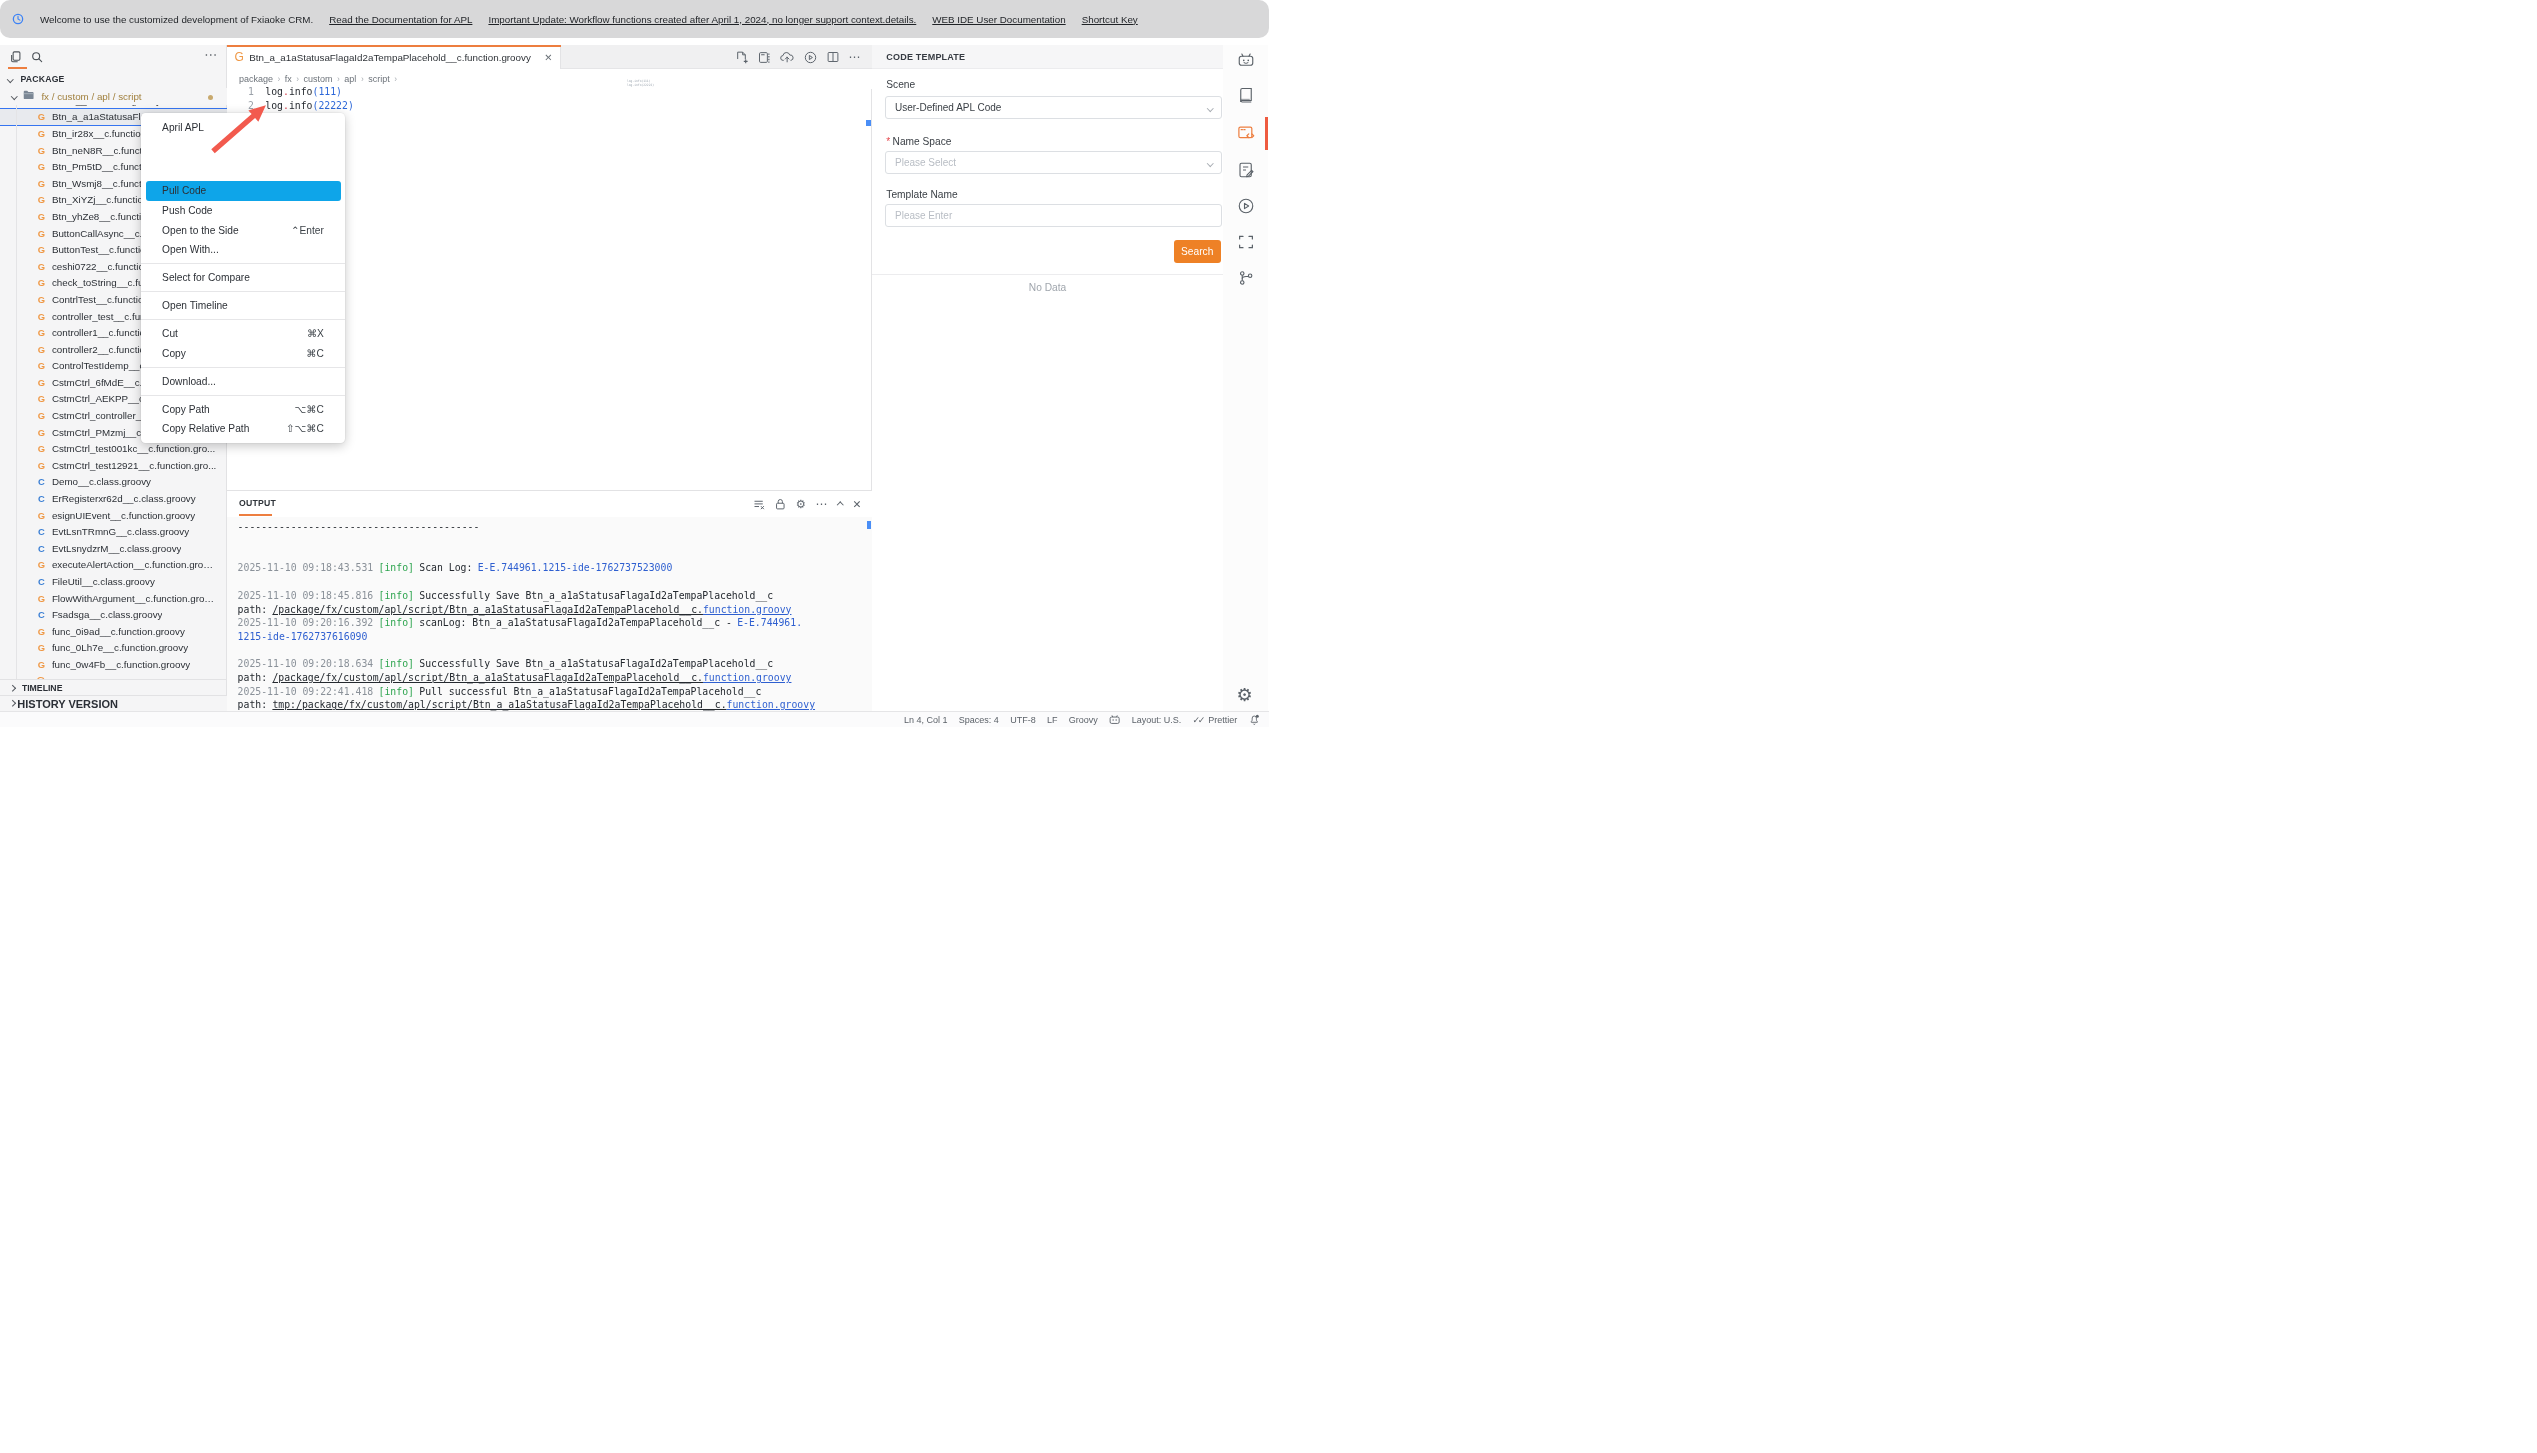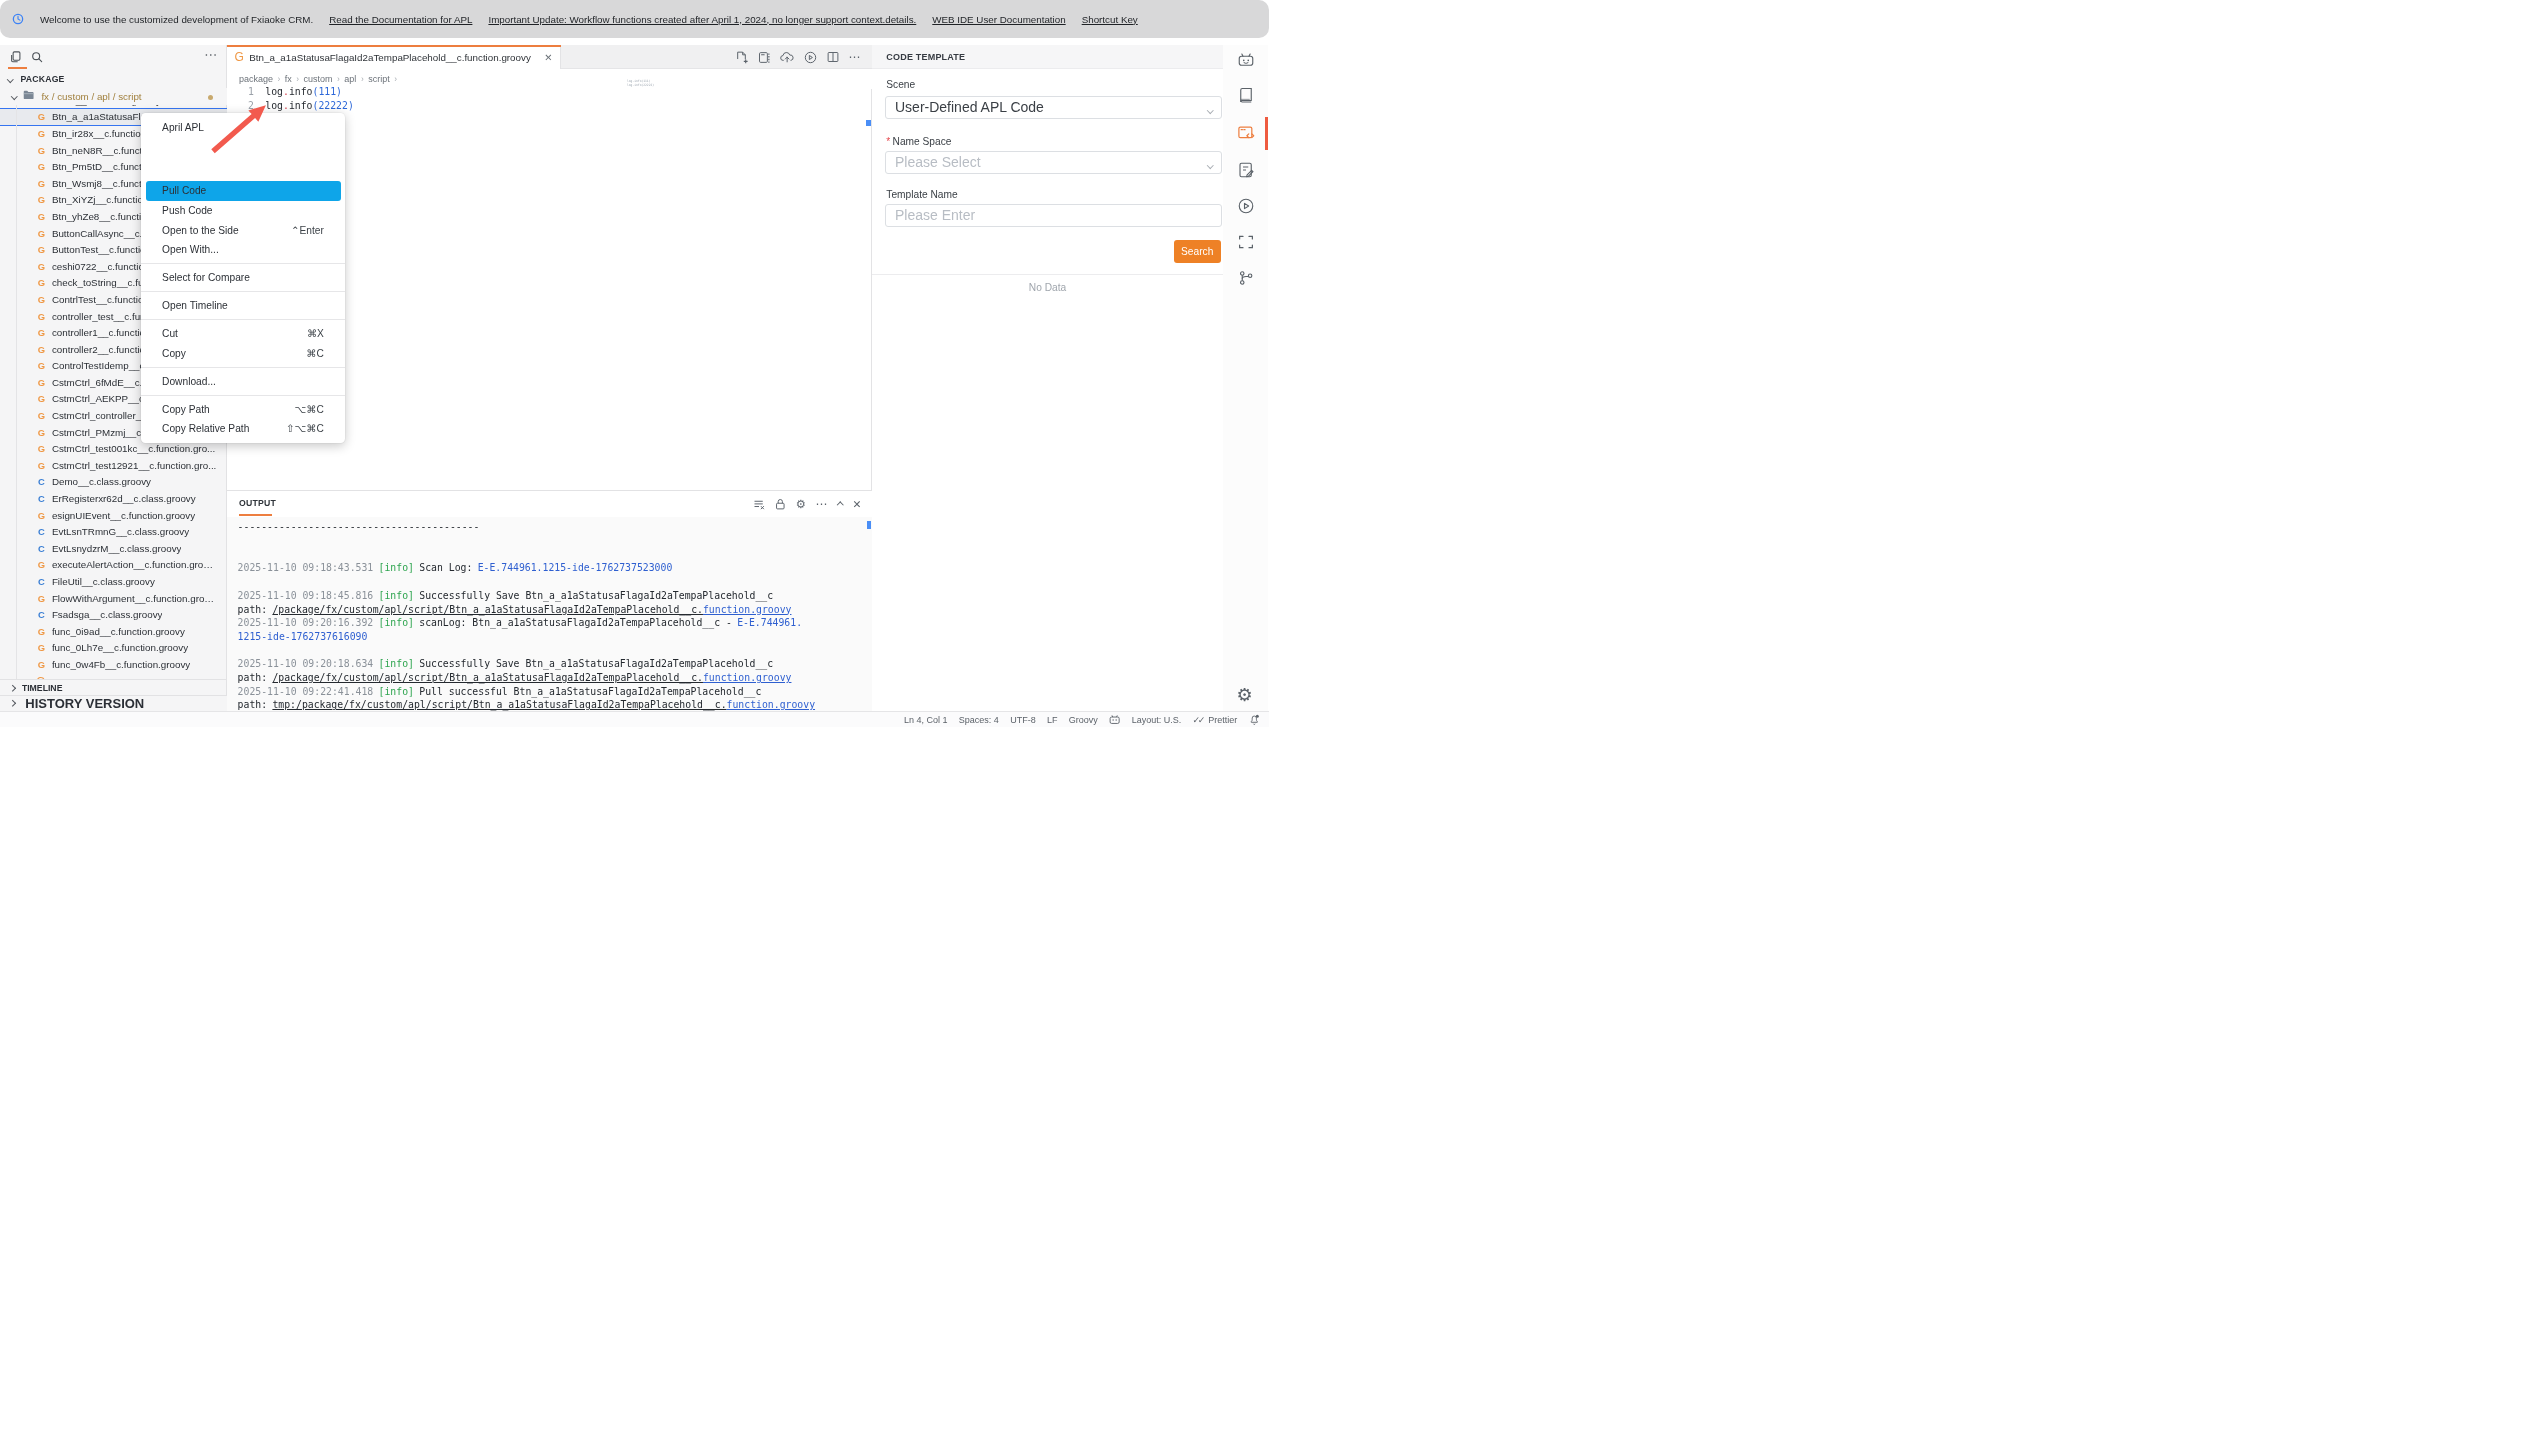--- a/index.html
+++ b/index.html
@@ -98,7 +98,7 @@
   #rp-head { position:absolute; left:0; top:0; width:100%; height:24px; background:#f6f6f7; border-bottom:0.8px solid #ececee; display:flex; align-items:center; padding-left:14.3px; font-size:9px; font-weight:600; letter-spacing:0.2px; color:#363b42; }
   .rp-label { position:absolute; left:14.3px; font-size:10.2px; color:#3b4046; }
   .req { color:#e5484d; margin-right:2.3px; }
-  .rp-input { position:absolute; left:13px; width:337px; height:22.7px; border:0.8px solid #dcdfe3; border-radius:3px; background:#fff; display:flex; align-items:center; padding:0 9px; font-size:14px; color:#3a3f45; cursor:pointer; }
+  .rp-input { position:absolute; left:13px; width:337px; height:22.7px; border:0.8px solid #dcdfe3; border-radius:3px; background:#fff; display:flex; align-items:center; padding:0 9px; font-size:10px; color:#3a3f45; cursor:pointer; }
   .rp-input .ph { color:#b8bdc4; }
   .rp-input .dd { margin-left:auto; color:#a8adb3; }
   .dd .chev { border-color:#a8adb3; }

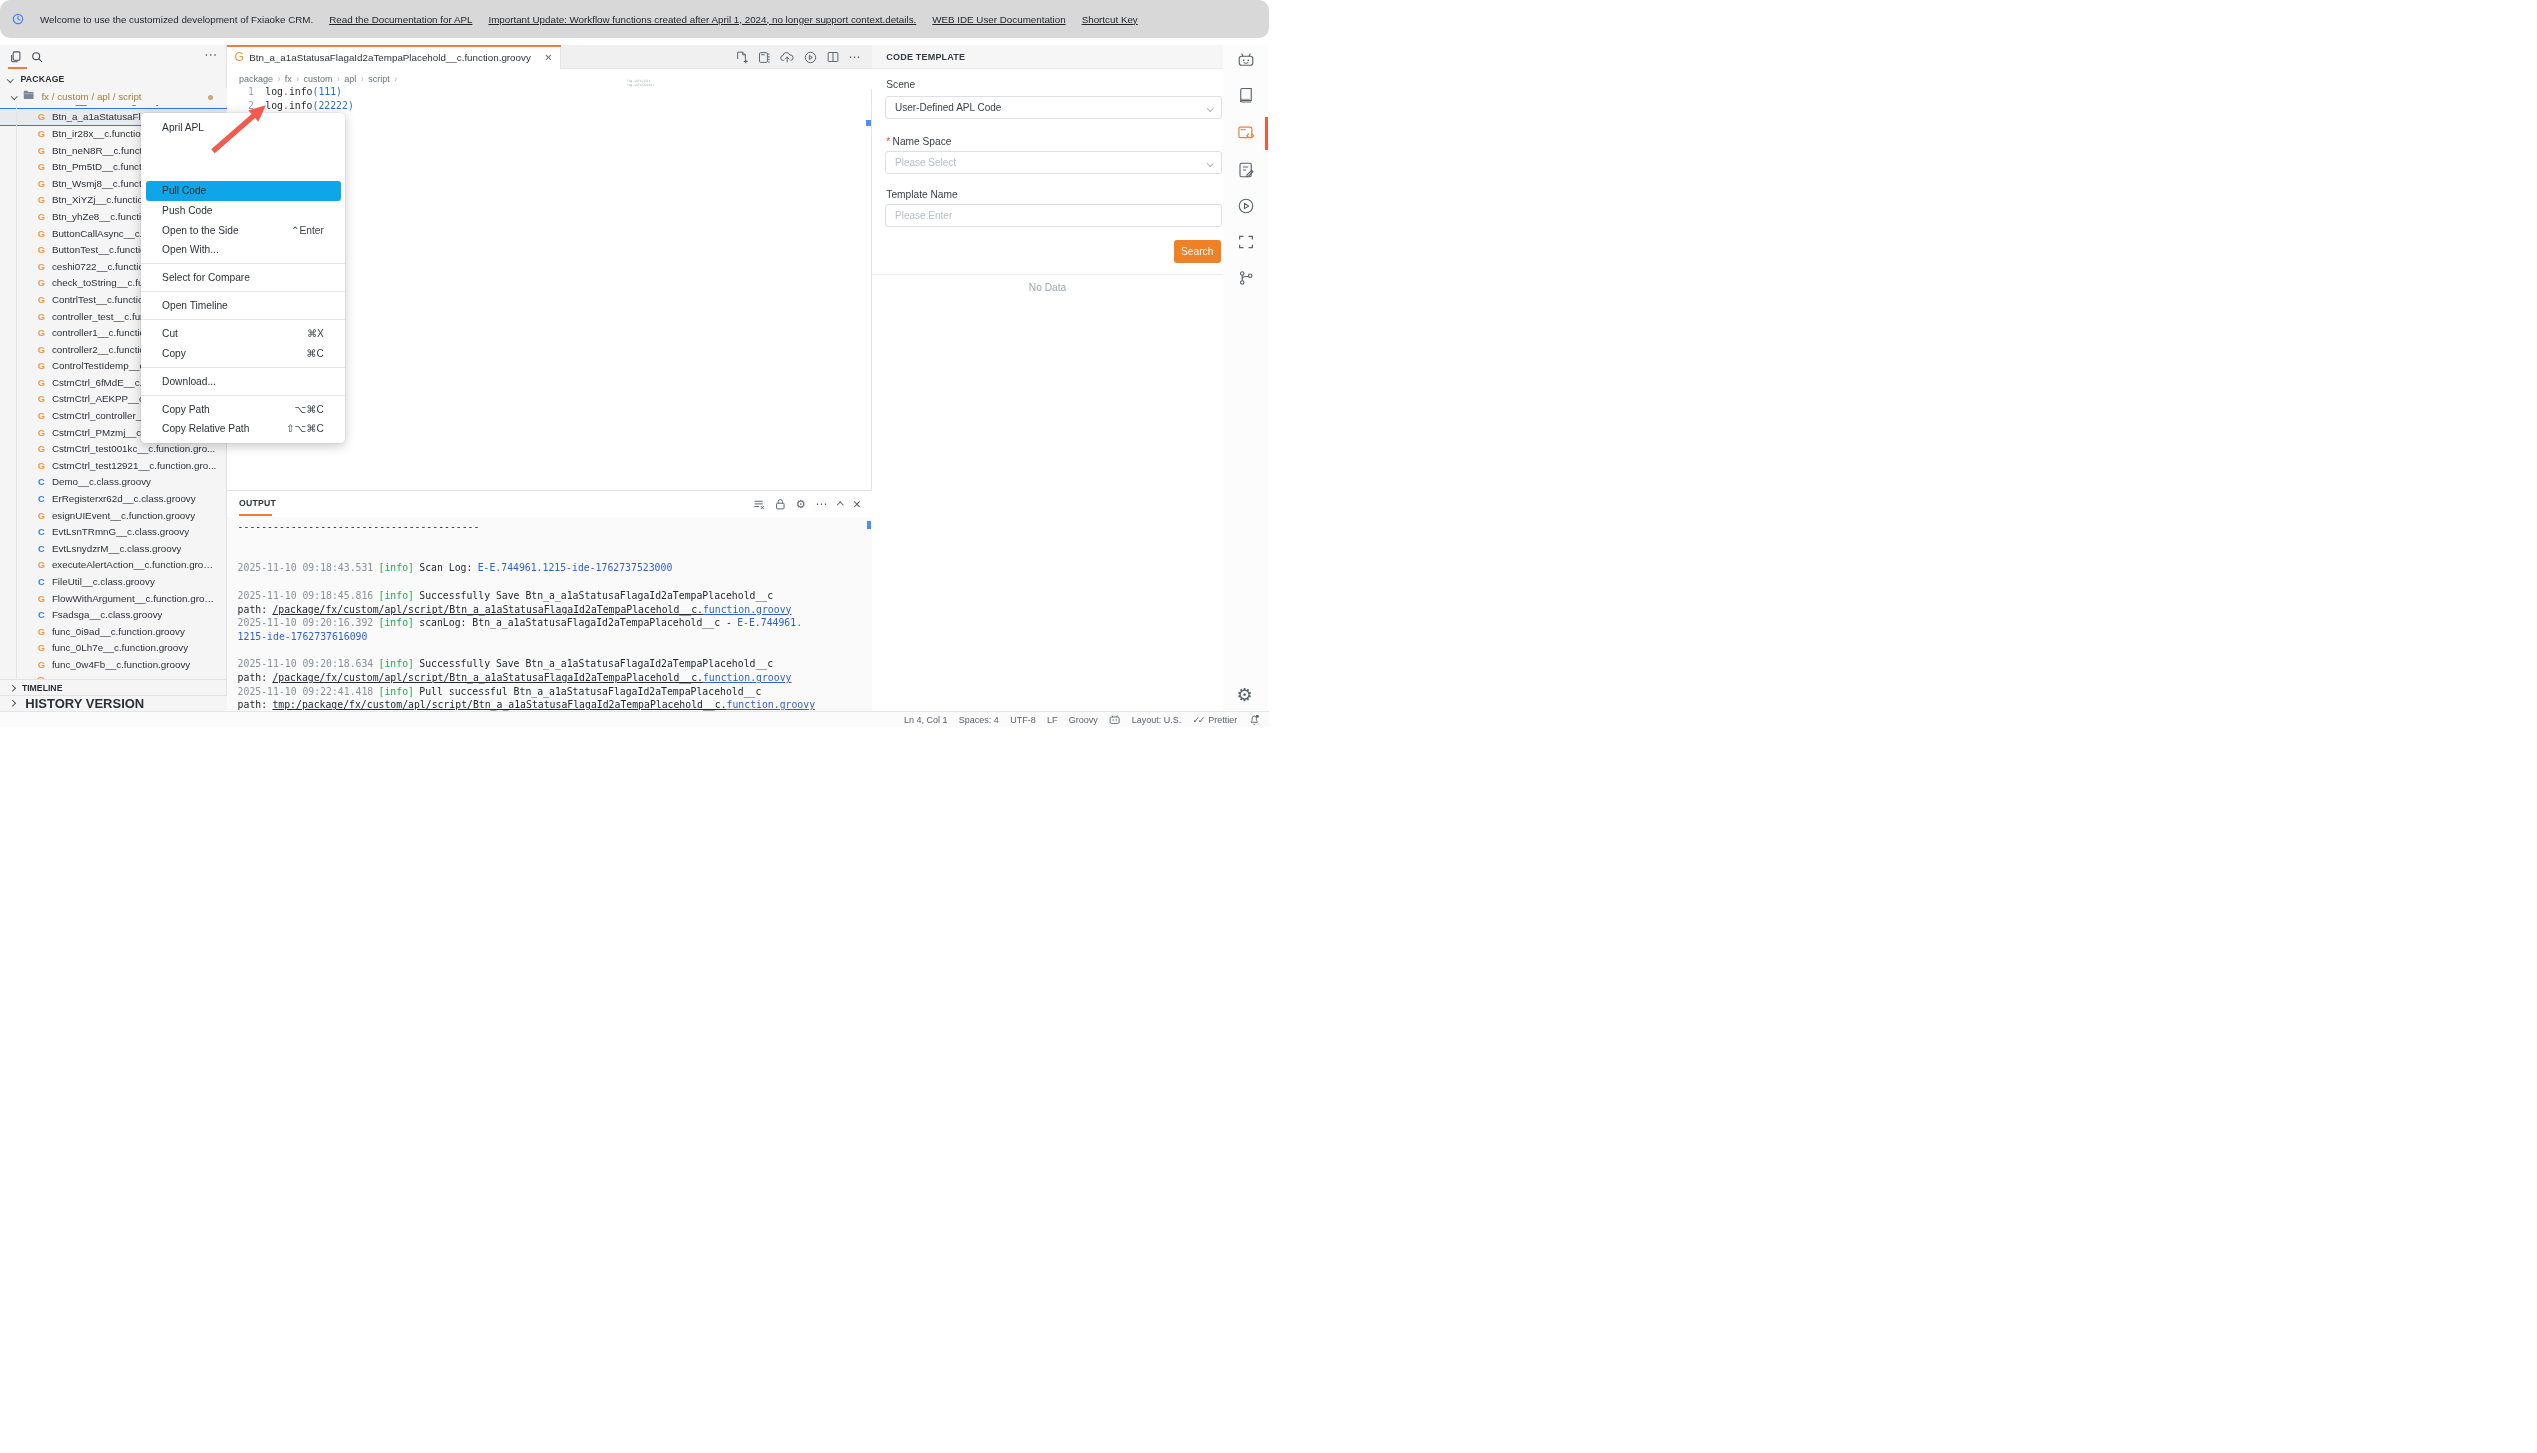--- a/index.html
+++ b/index.html
@@ -45,7 +45,7 @@
   .trow.selected { background:#e8eaee; outline:0.8px solid #3574f0; outline-offset:-0.8px; }
   #tree-partial { position:absolute; left:0; top:582px; width:227px; height:16.6px; display:flex; align-items:center; padding-left:36px; }
   #sec-timeline { position:absolute; left:0; top:634px; width:227px; height:16.6px; border-top:0.8px solid #e2e2e4; display:flex; align-items:center; gap:7.6px; padding-left:9.8px; font-size:8.7px; font-weight:bold; color:#2b2f36; cursor:pointer; }
-  #sec-history { position:absolute; left:0; top:650px; width:227px; height:16px; border-top:0.8px solid #e2e2e4; display:flex; align-items:center; gap:11px; padding-left:9.8px; font-size:13px; font-weight:bold; color:#2b2f36; cursor:pointer; background:#f5f5f6; }
+  #sec-history { position:absolute; left:0; top:650px; width:227px; height:16px; border-top:0.8px solid #e2e2e4; display:flex; align-items:center; gap:3px; padding-left:9.8px; font-size:11px; font-weight:bold; color:#2b2f36; cursor:pointer; background:#f5f5f6; }
 
   
   #ctxmenu { left:141px; top:113px; width:204px; z-index:50; background:#fff; border-radius:4.5px; box-shadow:0 2.3px 10.6px rgba(0,0,0,.22), 0 0 0 0.8px rgba(0,0,0,.04); padding:4.5px 0; }

